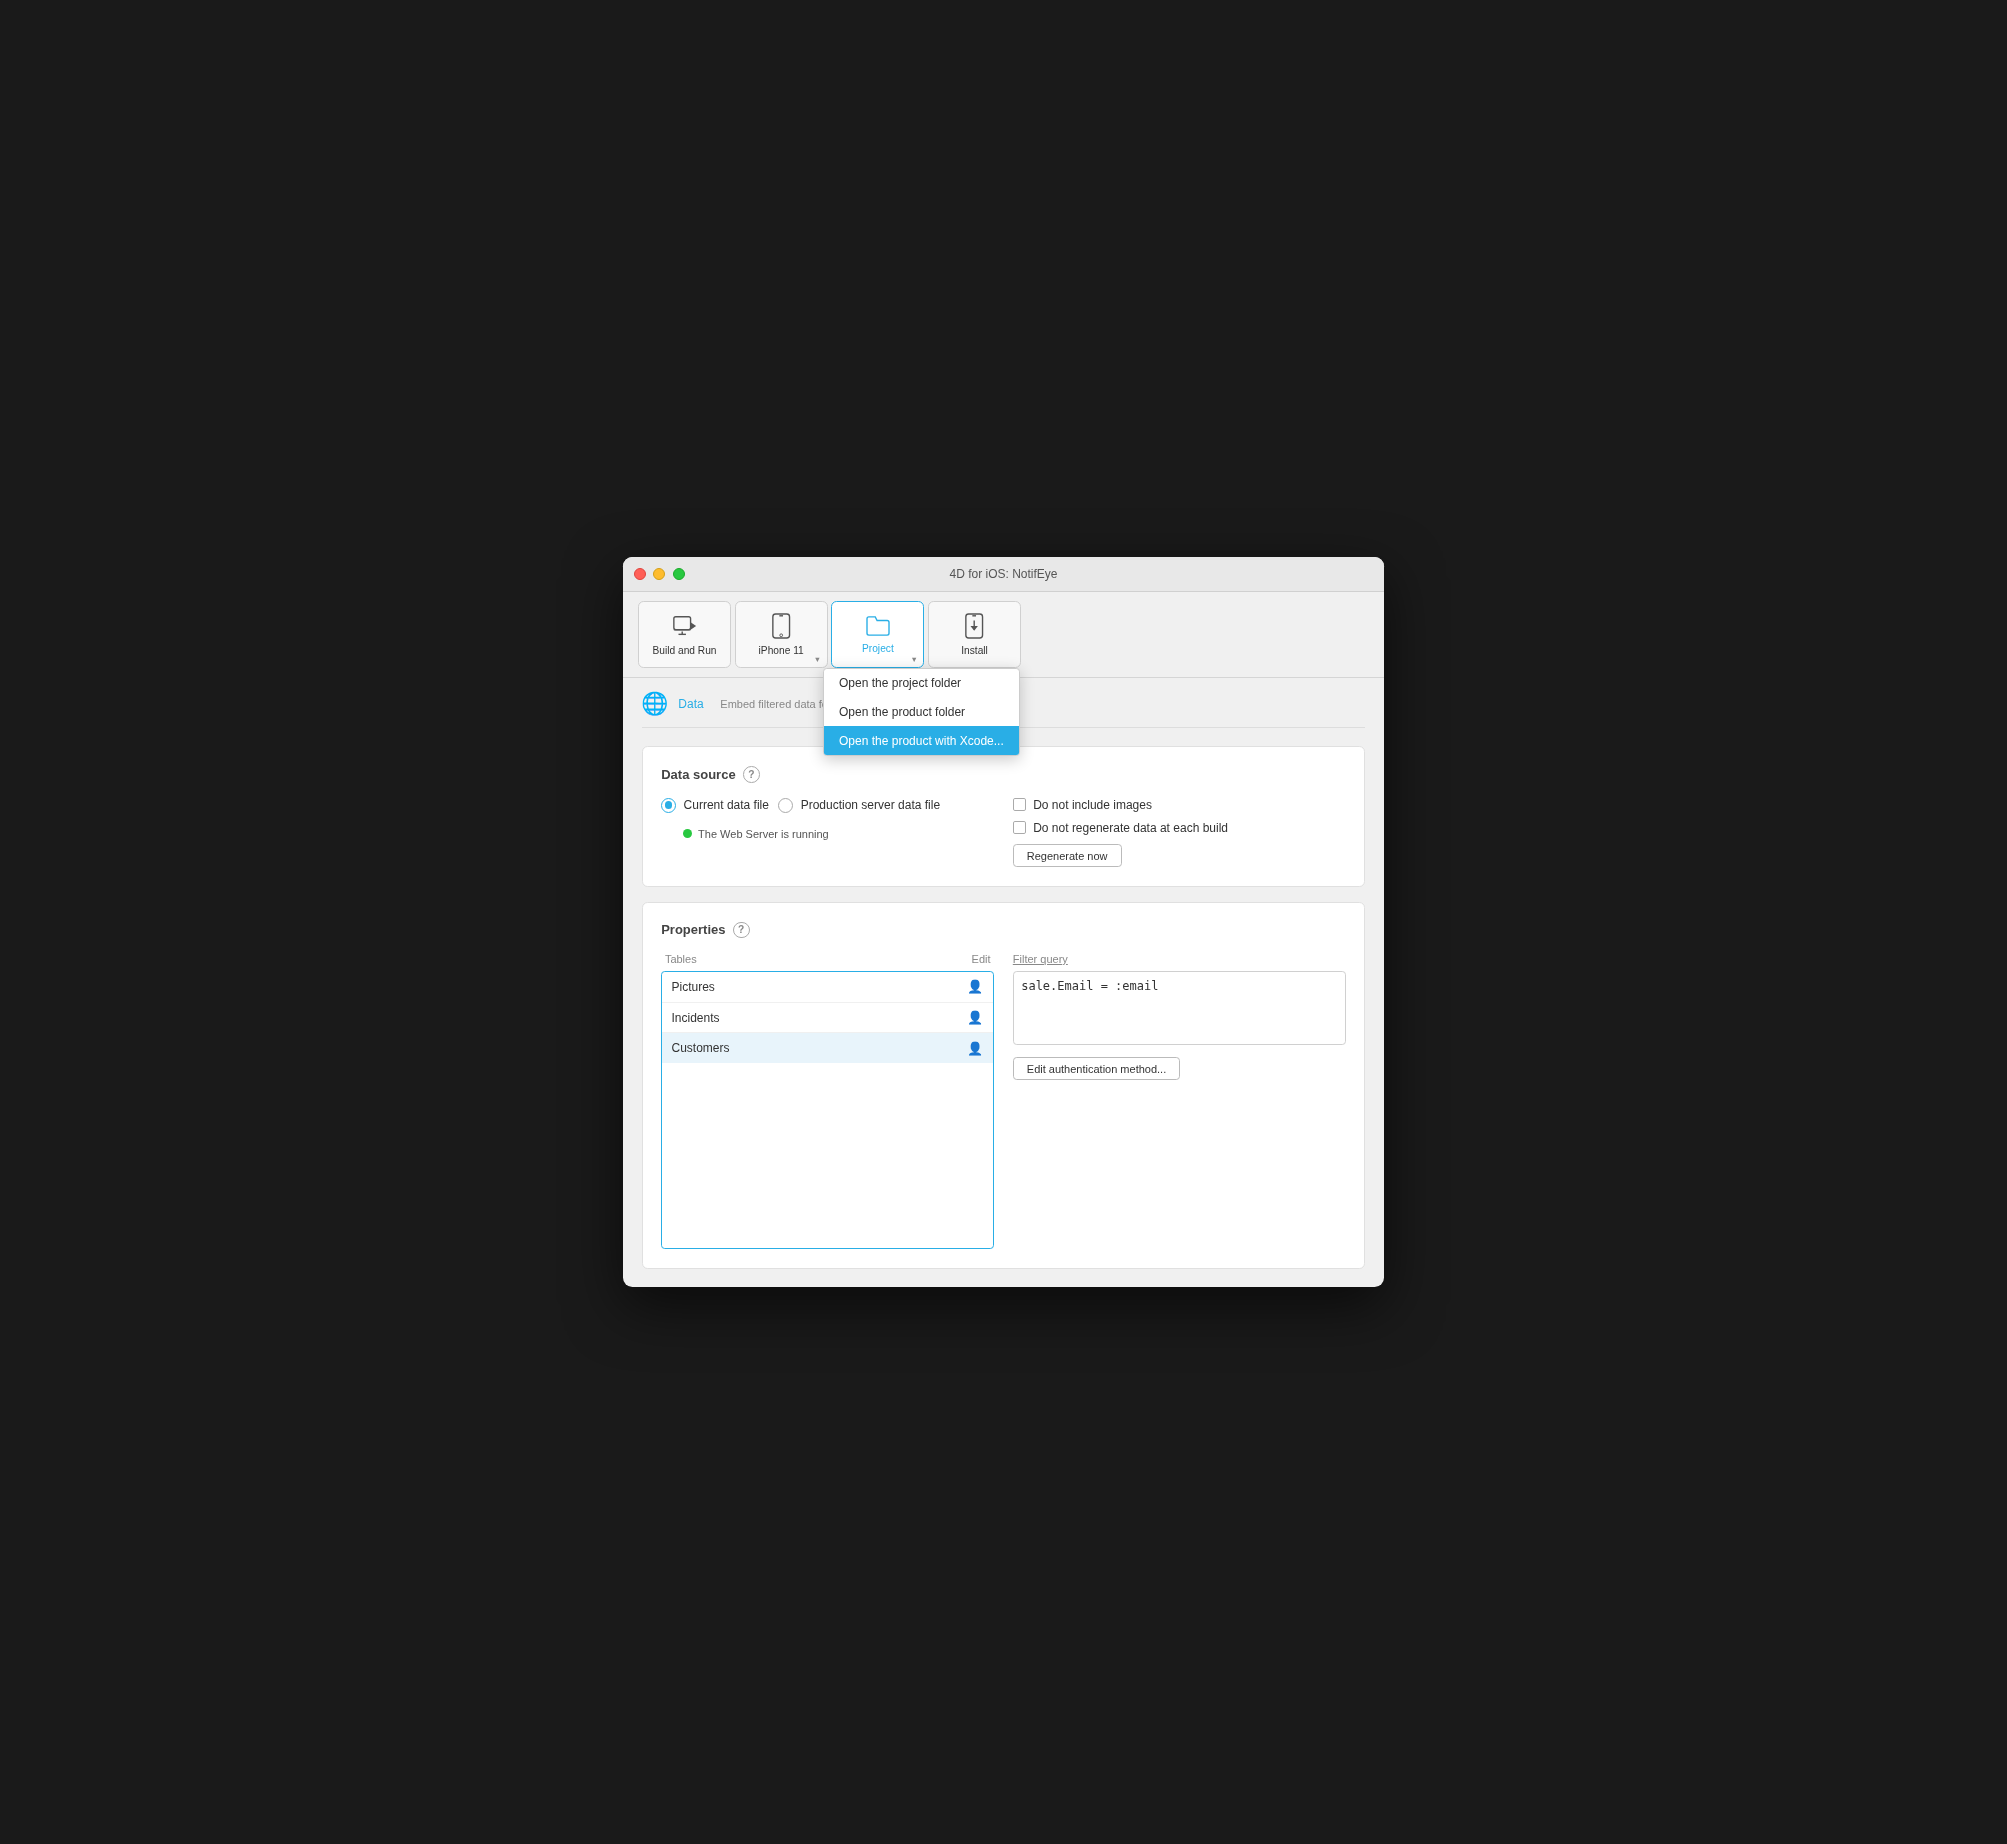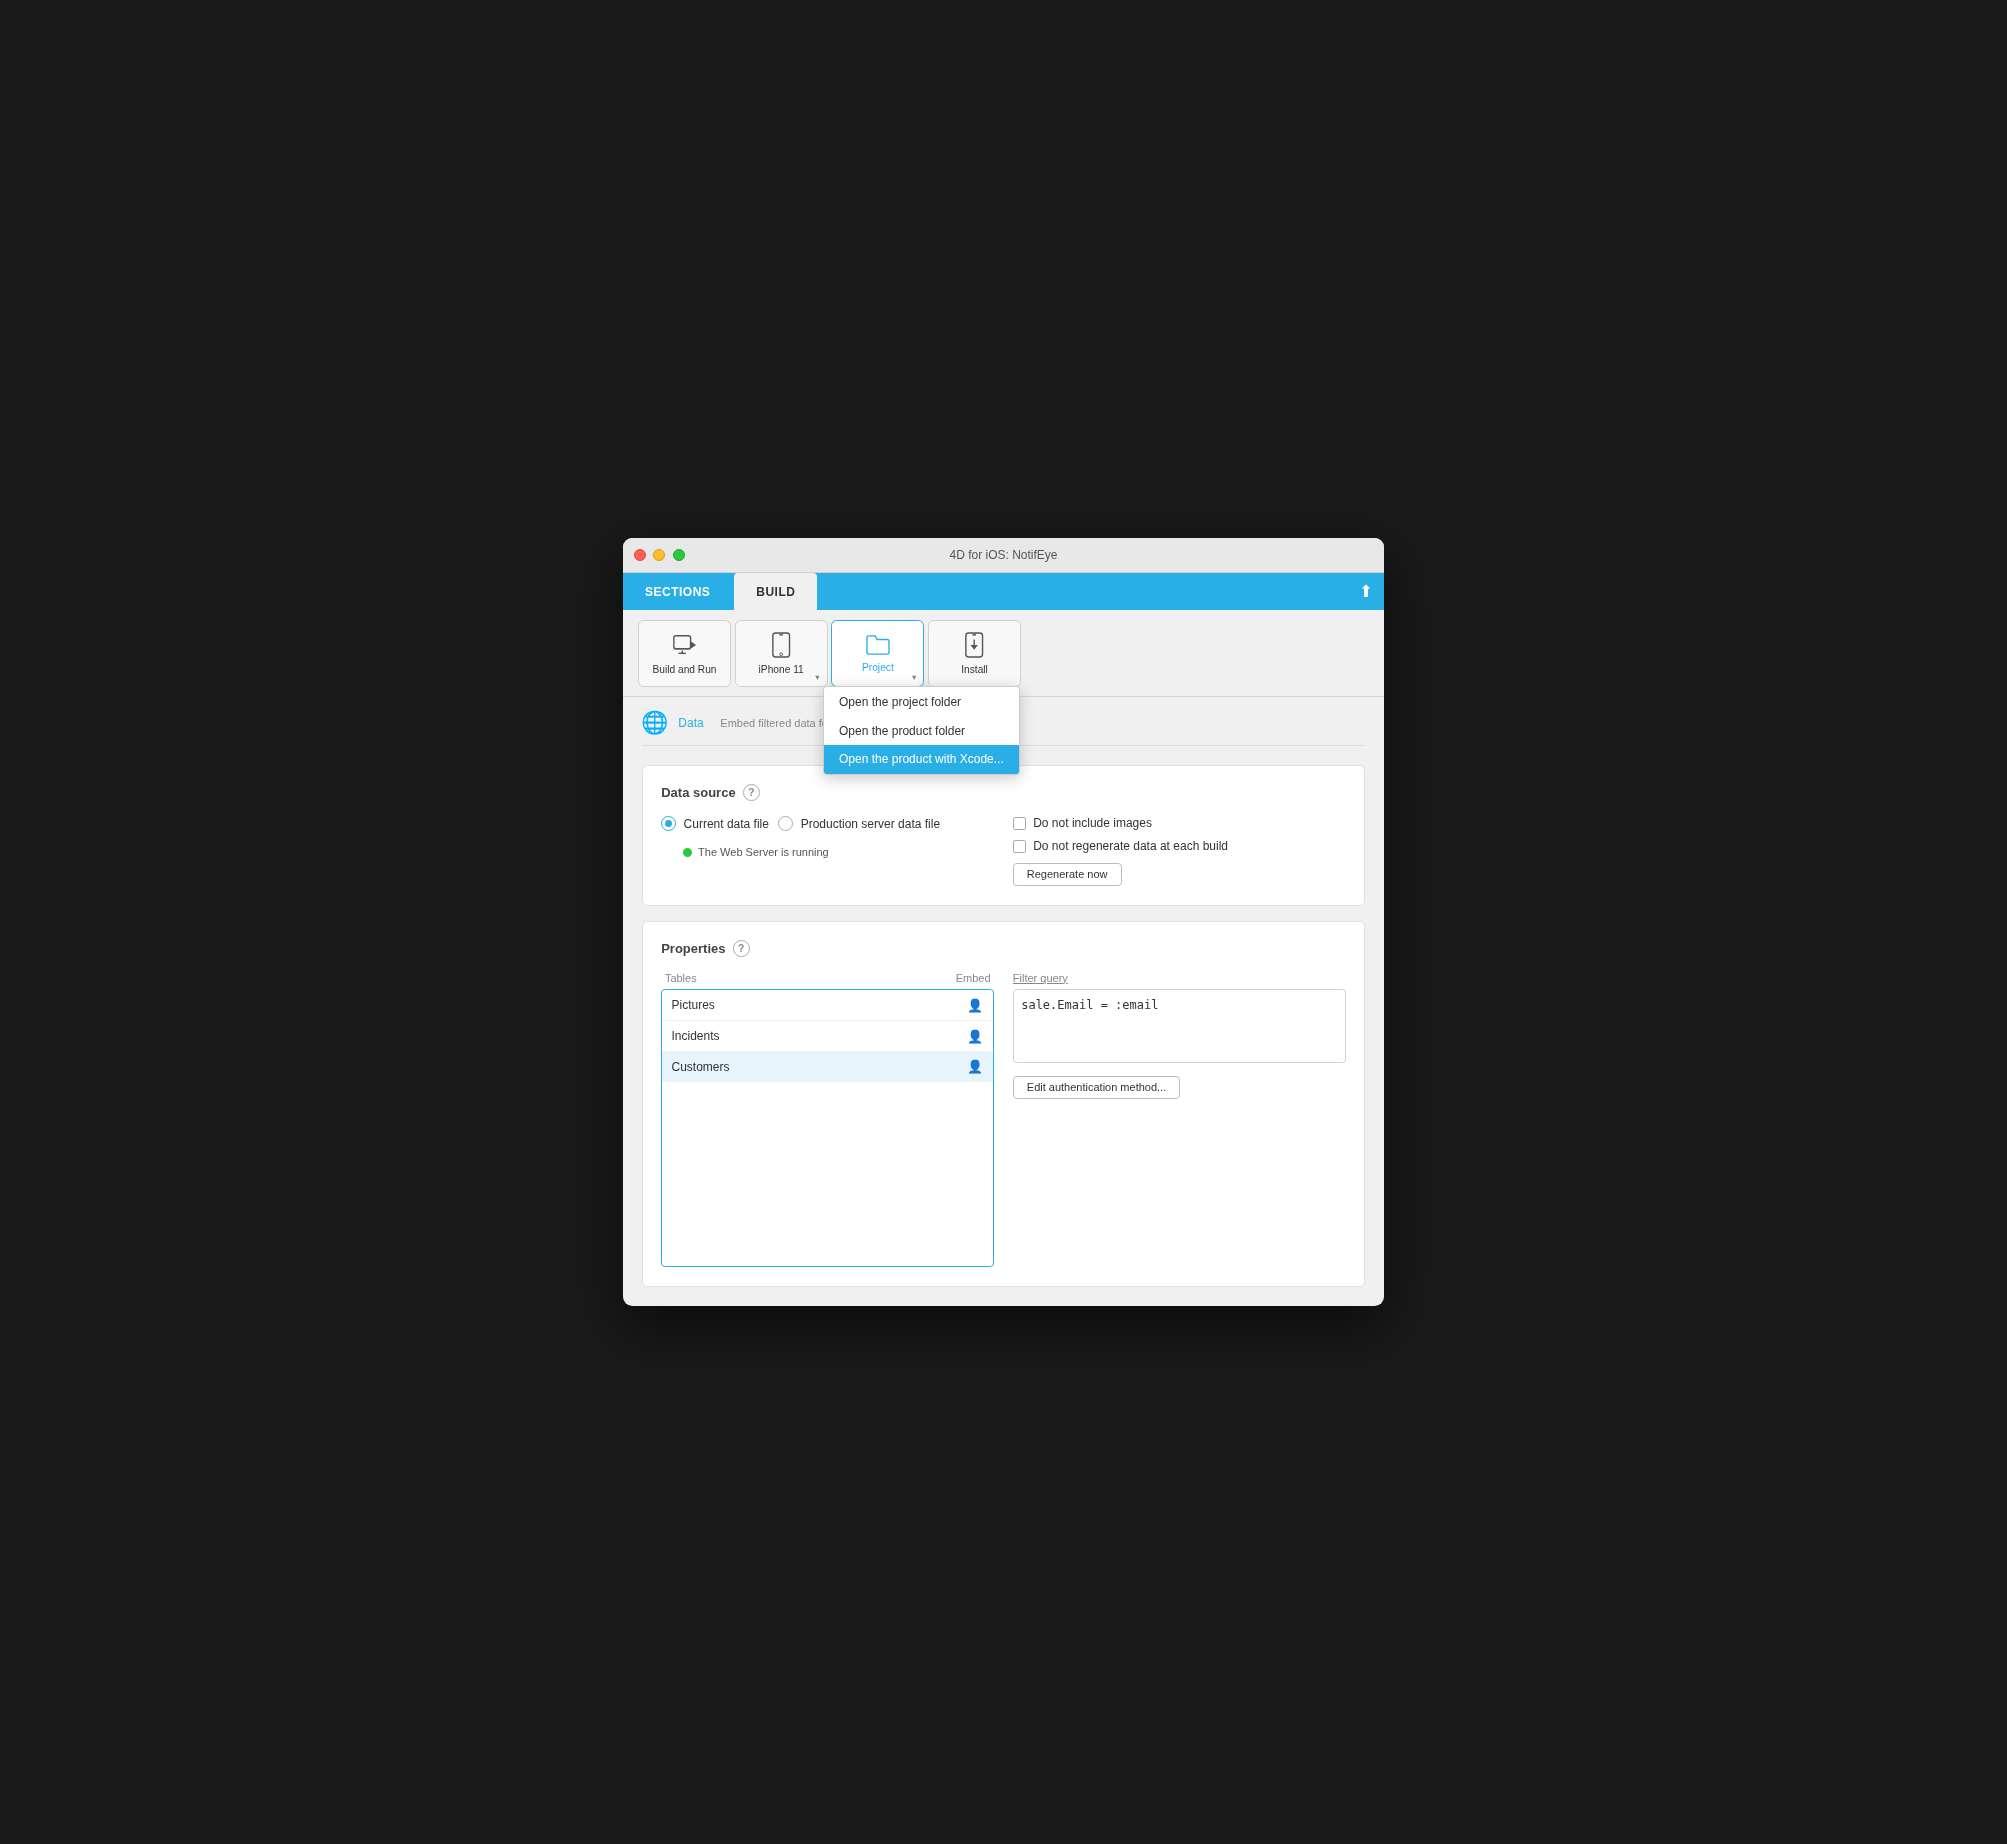--- a/index.html
+++ b/index.html
@@ -399,17 +399,6 @@
     <span class="titlebar-title">4D for iOS: NotifEye</span>
   </div>
 
-  <div class="tabbar">
-    <div class="tab sections">
-      <span>SECTIONS</span>
-    </div>
-    <div class="tab build">
-      <span>BUILD</span>
-    </div>
-    <div class="tabbar-right">
-      <span class="upload-icon">⬆</span>
-    </div>
-  </div>
 
   <div class="toolbar">
     <button class="toolbar-btn">

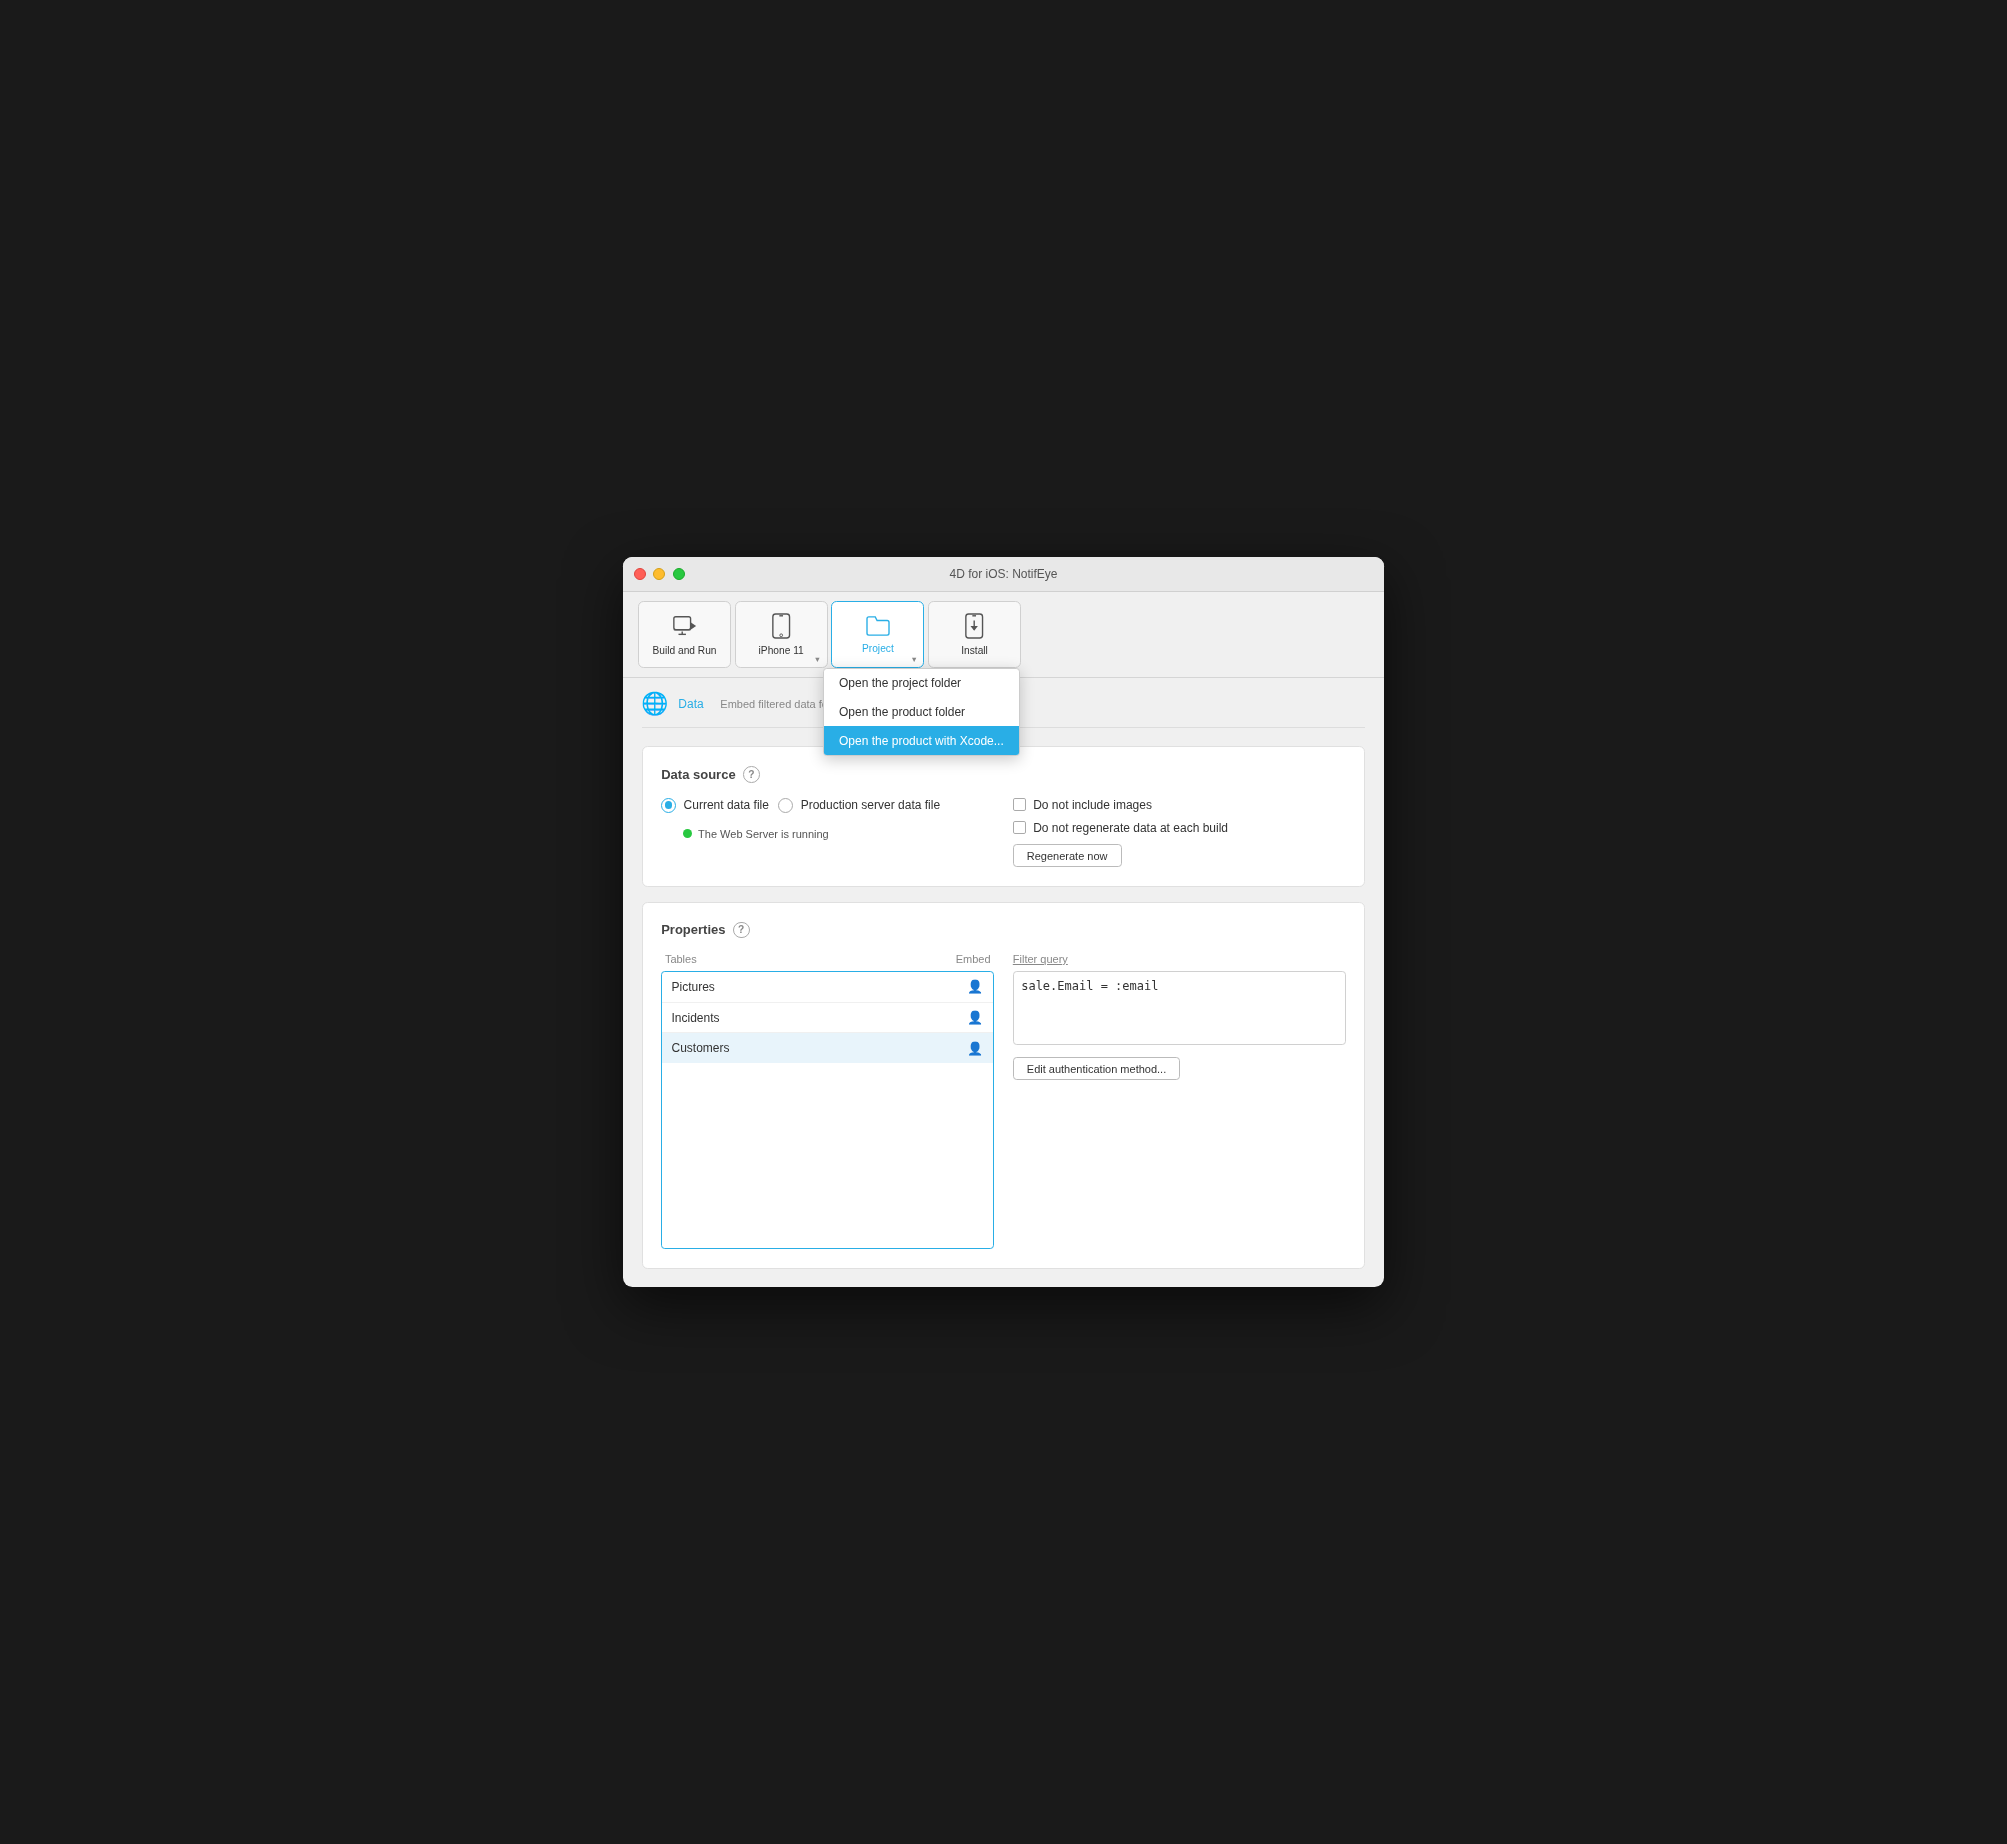--- a/index.html
+++ b/index.html
@@ -509,7 +509,7 @@
         <div class="properties-left">
           <div class="col-headers">
             <span class="col-name">Tables</span>
-            <span class="col-size">Embed</span>
+            <span class="col-size">Edit</span>
           </div>
           <div class="table-list">
             <div class="table-row">

